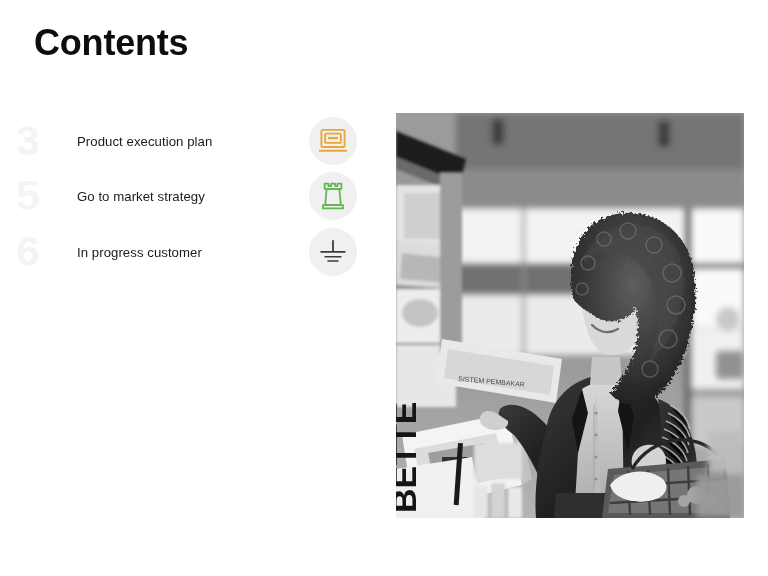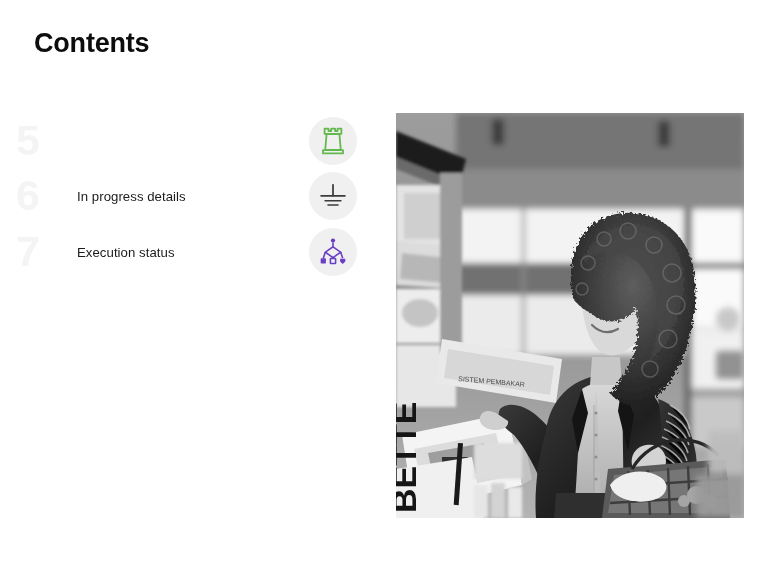--- a/index.html
+++ b/index.html
@@ -27,7 +27,7 @@
     position: absolute;
     left: 34px;
     top: 26px;
-    font-size: 27px;
+    font-size: 36px;
     font-weight: bold;
     color: #0d0d0d;
     letter-spacing: -0.2px;

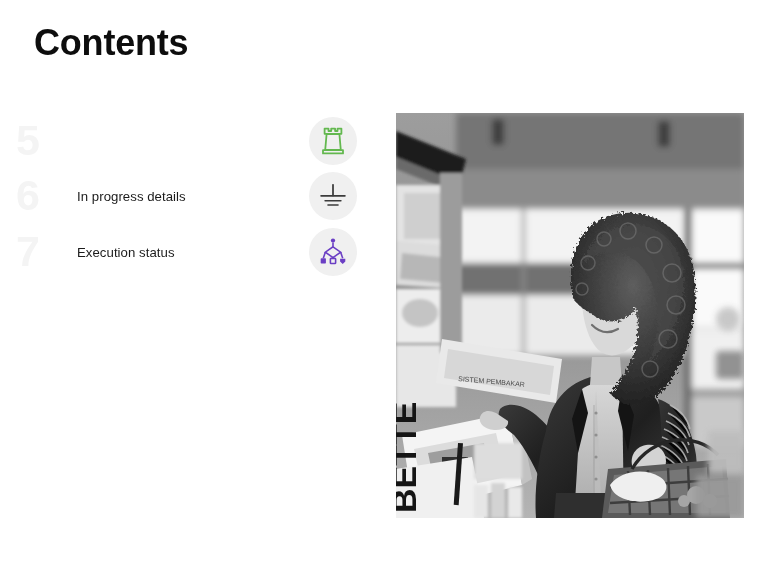--- a/index.html
+++ b/index.html
@@ -119,6 +119,18 @@
 
 
 
+    <div class="list-item">
+      <div class="item-number">3</div>
+      <div class="item-label">Product execution plan</div>
+      <div class="item-icon-wrap">
+        <svg width="28" height="26" viewBox="0 0 30 28" fill="none" stroke="#e8a93a" stroke-width="2">
+          <rect x="2.5" y="2" width="25" height="18.5" rx="1.5"></rect>
+          <rect x="6.5" y="6" width="17" height="10" rx="1"></rect>
+          <line x1="9.6" y1="10.8" x2="20.4" y2="10.8" stroke-width="2.4"></line>
+          <line x1="0.8" y1="24.5" x2="29.2" y2="24.5" stroke-linecap="round" stroke-width="2.2"></line>
+        </svg>
+      </div>
+    </div>
 
 
     <div class="list-item">

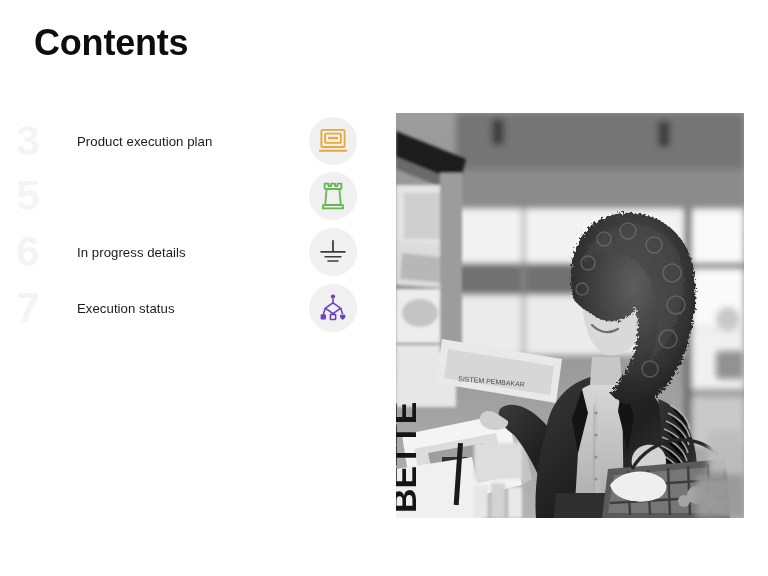--- a/index.html
+++ b/index.html
@@ -135,6 +135,7 @@
 
     <div class="list-item">
       <div class="item-number">5</div>
+      <div class="item-label">Go to market strategy</div>
       <div class="item-icon-wrap">
         <svg width="24" height="28" viewBox="0 0 24 28" fill="none" stroke="#63b84f" stroke-width="1.8" stroke-linejoin="round">
           <path d="M3.6 1.6 v5.2 h16.8 V1.6 h-3.9 v2.4 h-2.4 V1.6 h-3.9 v2.4 H7.5 V1.6 Z"></path>

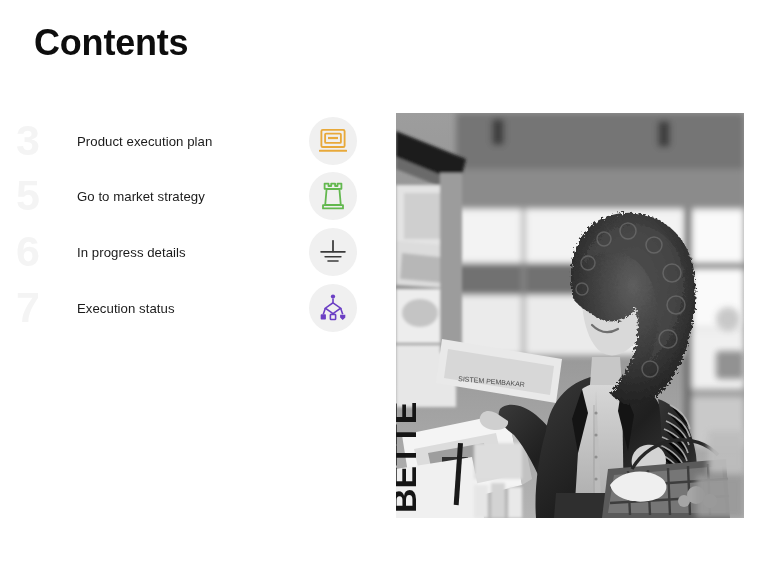--- a/index.html
+++ b/index.html
@@ -147,7 +147,7 @@
 
     <div class="list-item">
       <div class="item-number">6</div>
-      <div class="item-label">In progress details</div>
+      <div class="item-label">In progress customer</div>
       <div class="item-icon-wrap">
         <svg width="28" height="26" viewBox="0 0 30 28" fill="none" stroke="#3b3b3b" stroke-linecap="round">
           <line x1="15" y1="2" x2="15" y2="13.4" stroke-width="1.9"></line>

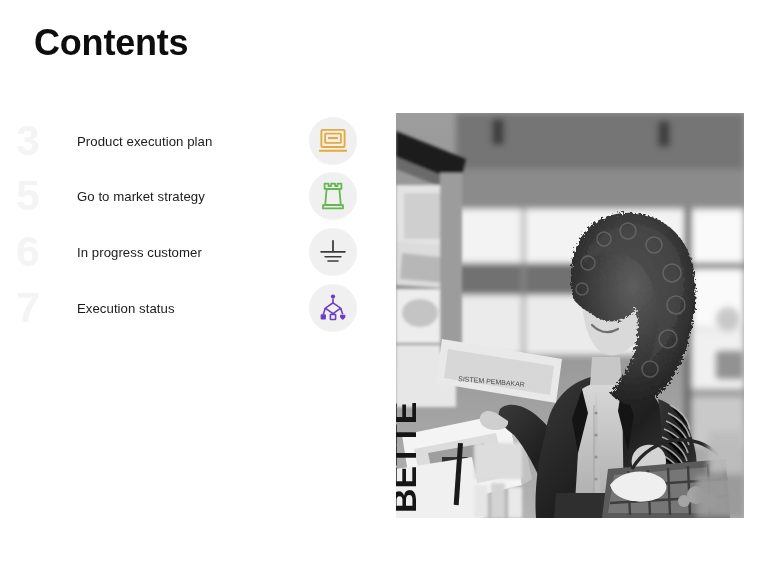--- a/index.html
+++ b/index.html
@@ -158,23 +158,6 @@
       </div>
     </div>
 
-    <div class="list-item">
-      <div class="item-number">7</div>
-      <div class="item-label">Execution status</div>
-      <div class="item-icon-wrap">
-        <svg width="28" height="28" viewBox="0 0 30 30" fill="none" stroke="#6b3fc4" stroke-width="1.7">
-          <circle cx="15" cy="2.8" r="2.3" fill="#6b3fc4" stroke="none"></circle>
-          <line x1="15" y1="5.2" x2="15" y2="9.4"></line>
-          <path d="M15 9.4 L23.2 15.2 L15 21 L6.8 15.2 Z"></path>
-          <line x1="6.8" y1="15.2" x2="4.6" y2="21.6"></line>
-          <line x1="23.2" y1="15.2" x2="25.4" y2="21.6"></line>
-          <rect x="1.8" y="21.8" width="5.6" height="5.6" rx="0.8" fill="#6b3fc4" stroke="none"></rect>
-          <rect x="12.2" y="21.8" width="5.6" height="5.6" rx="0.8" fill="none"></rect>
-          <line x1="15" y1="21" x2="15" y2="21.8"></line>
-          <path d="M22.6 22.2 h5.6 v3 l-2.8 2.6 -2.8 -2.6 Z" fill="#6b3fc4" stroke="none"></path>
-        </svg>
-      </div>
-    </div>
 
   </div>
 

